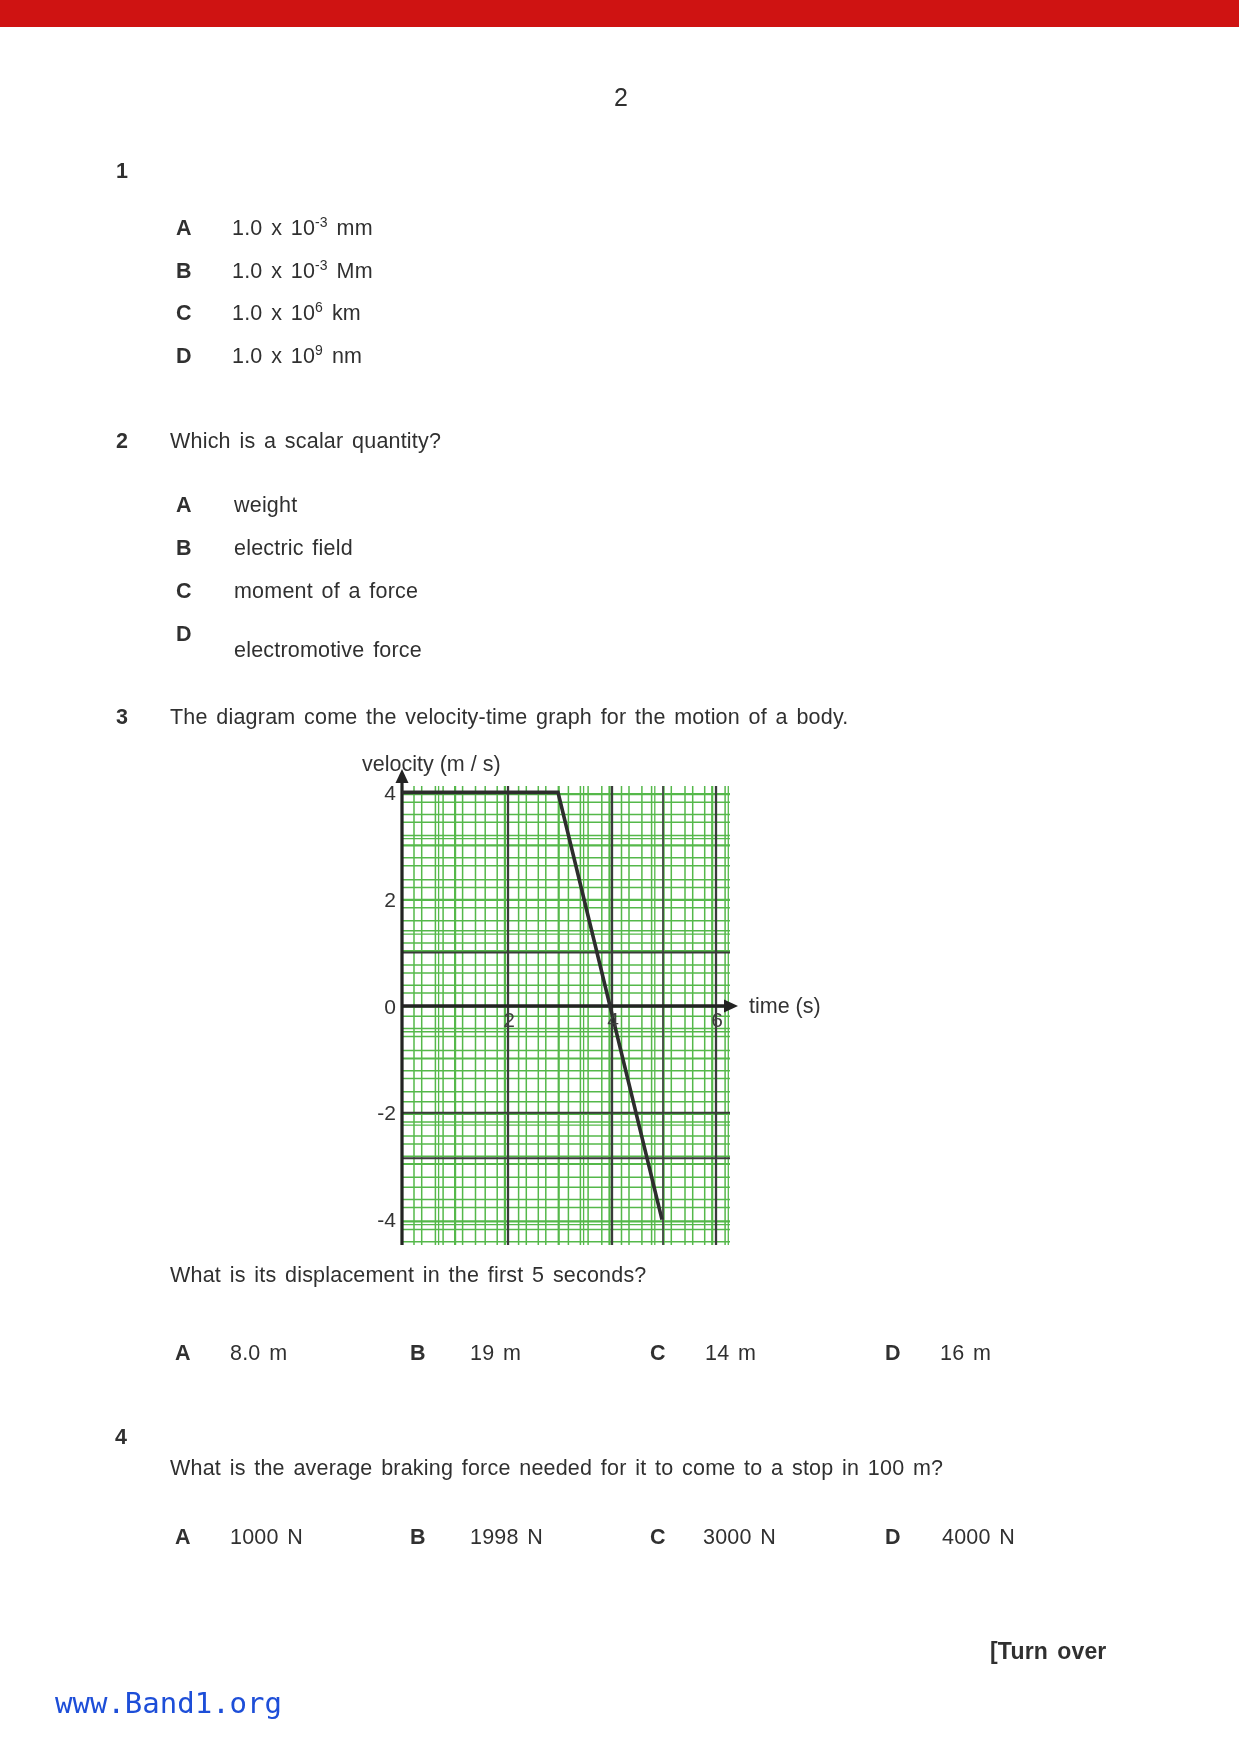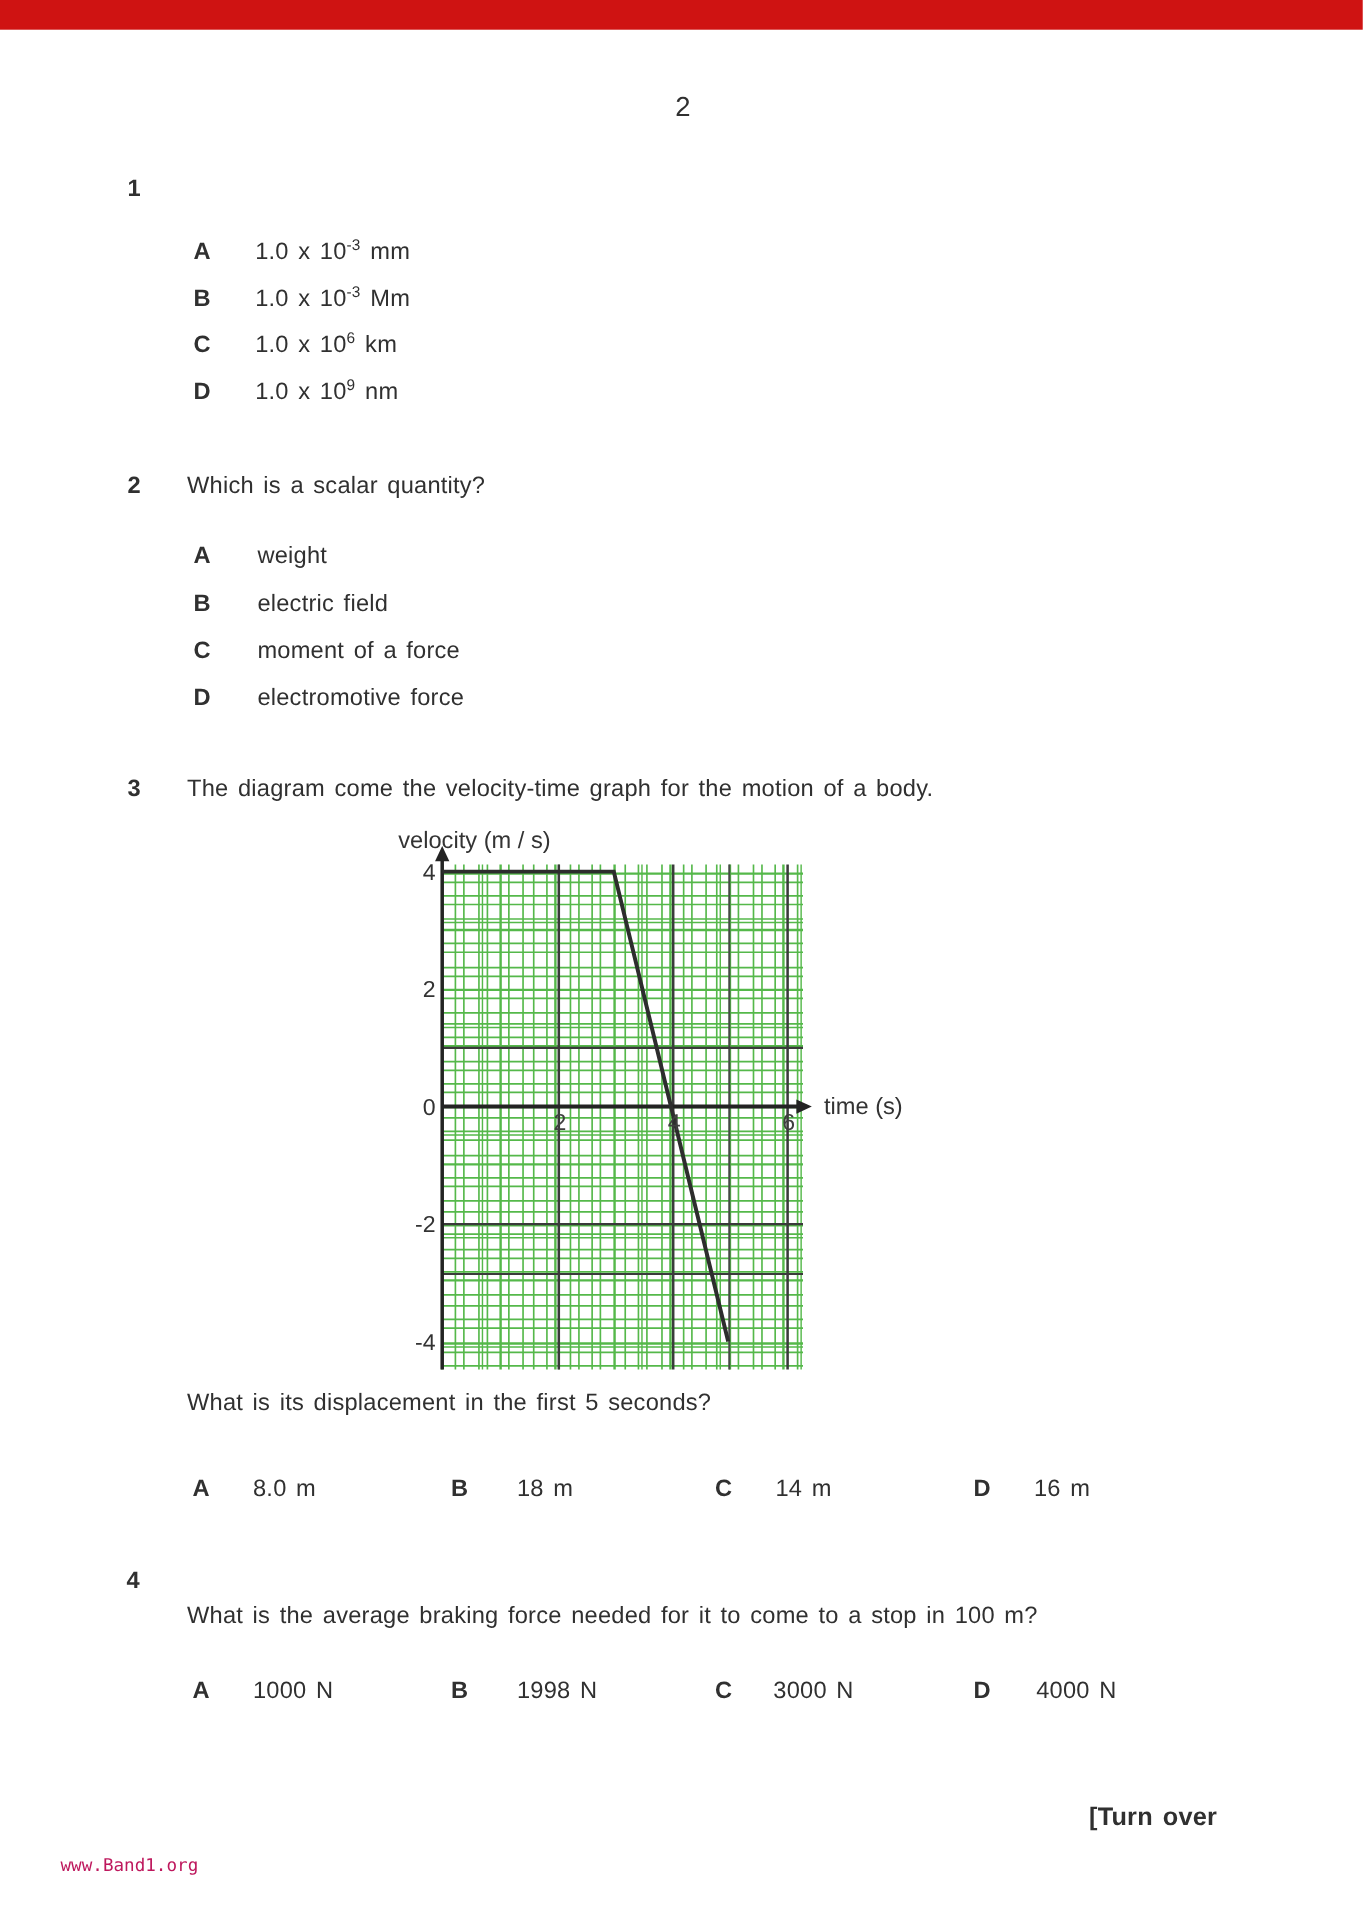--- a/index.html
+++ b/index.html
@@ -50,7 +50,7 @@
   <div class="t bold" style="left:176px;top:578px">C</div>
   <div class="t" style="left:234px;top:578px">moment of a force</div>
   <div class="t bold" style="left:176px;top:621px">D</div>
-  <div class="t" style="left:234px;top:621px">electromotive force</div>
+  <div class="t" style="left:234px;top:637px">electromotive force</div>
 
   <div class="t bold" style="left:116px;top:704px">3</div>
   <div class="t" style="left:170px;top:704px">The diagram come the velocity-time graph for the motion of a body.</div>

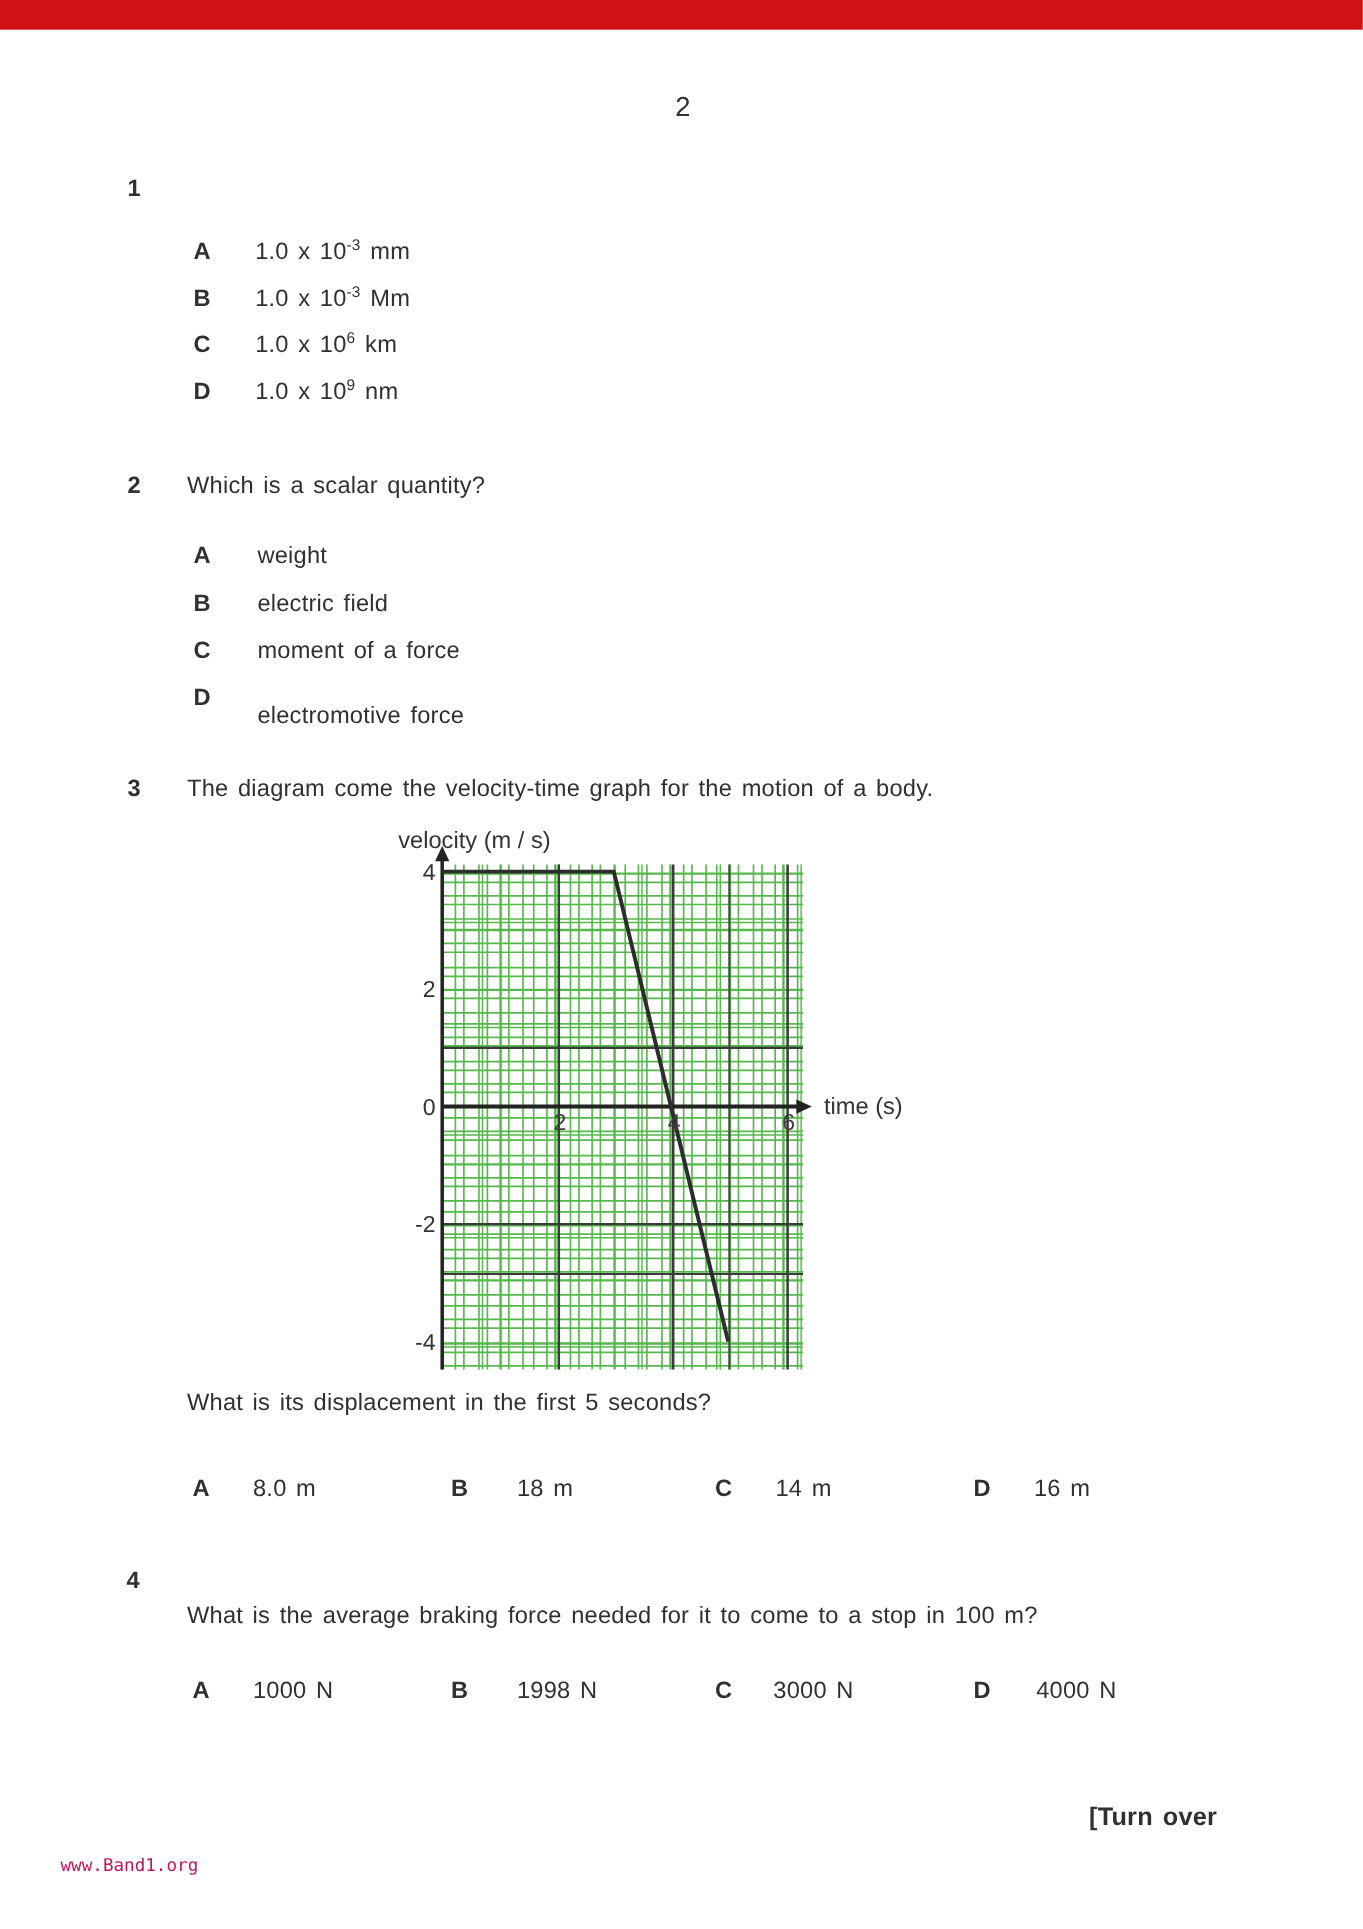--- a/index.html
+++ b/index.html
@@ -170,7 +170,7 @@
   <div class="t bold" style="left:175px;top:1340px">A</div>
   <div class="t" style="left:230px;top:1340px">8.0 m</div>
   <div class="t bold" style="left:410px;top:1340px">B</div>
-  <div class="t" style="left:470px;top:1340px">18 m</div>
+  <div class="t" style="left:470px;top:1340px">19 m</div>
   <div class="t bold" style="left:650px;top:1340px">C</div>
   <div class="t" style="left:705px;top:1340px">14 m</div>
   <div class="t bold" style="left:885px;top:1340px">D</div>

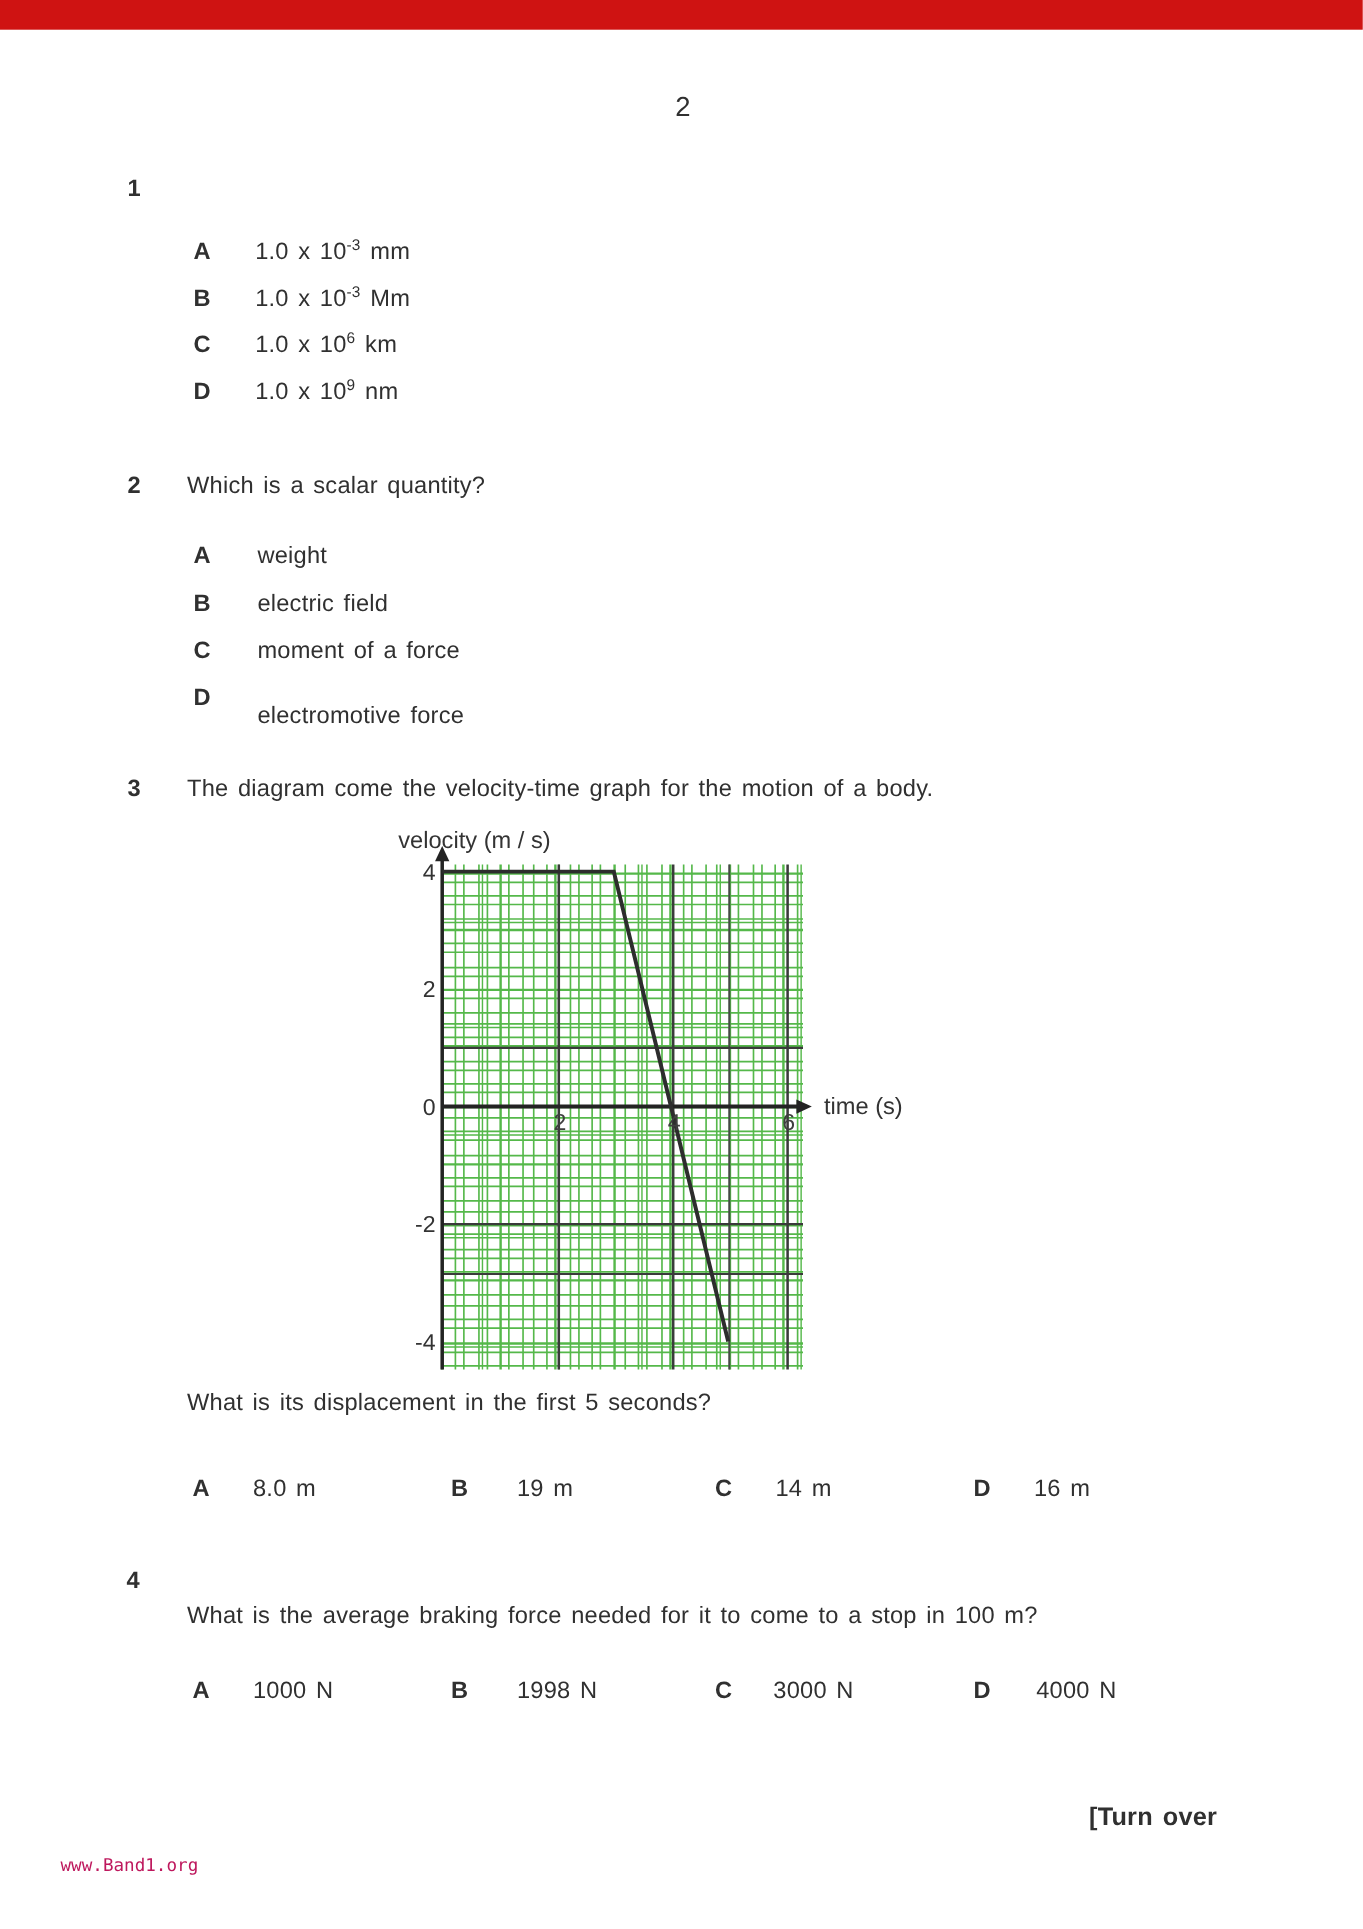--- a/index.html
+++ b/index.html
@@ -12,7 +12,7 @@
   .t sup{font-size:14px;line-height:0;letter-spacing:0;}
   .unit{margin-left:9px;}
   .mono{position:absolute;white-space:nowrap;font-family:"DejaVu Sans Mono","Liberation Mono",monospace;
-        font-size:16px;color:#be185d;}
+        font-size:29px;color:#1d4ed8;}
   .turn{font-size:23px;}
   svg{position:absolute;}
   svg text{font-family:"Liberation Sans", sans-serif;}

